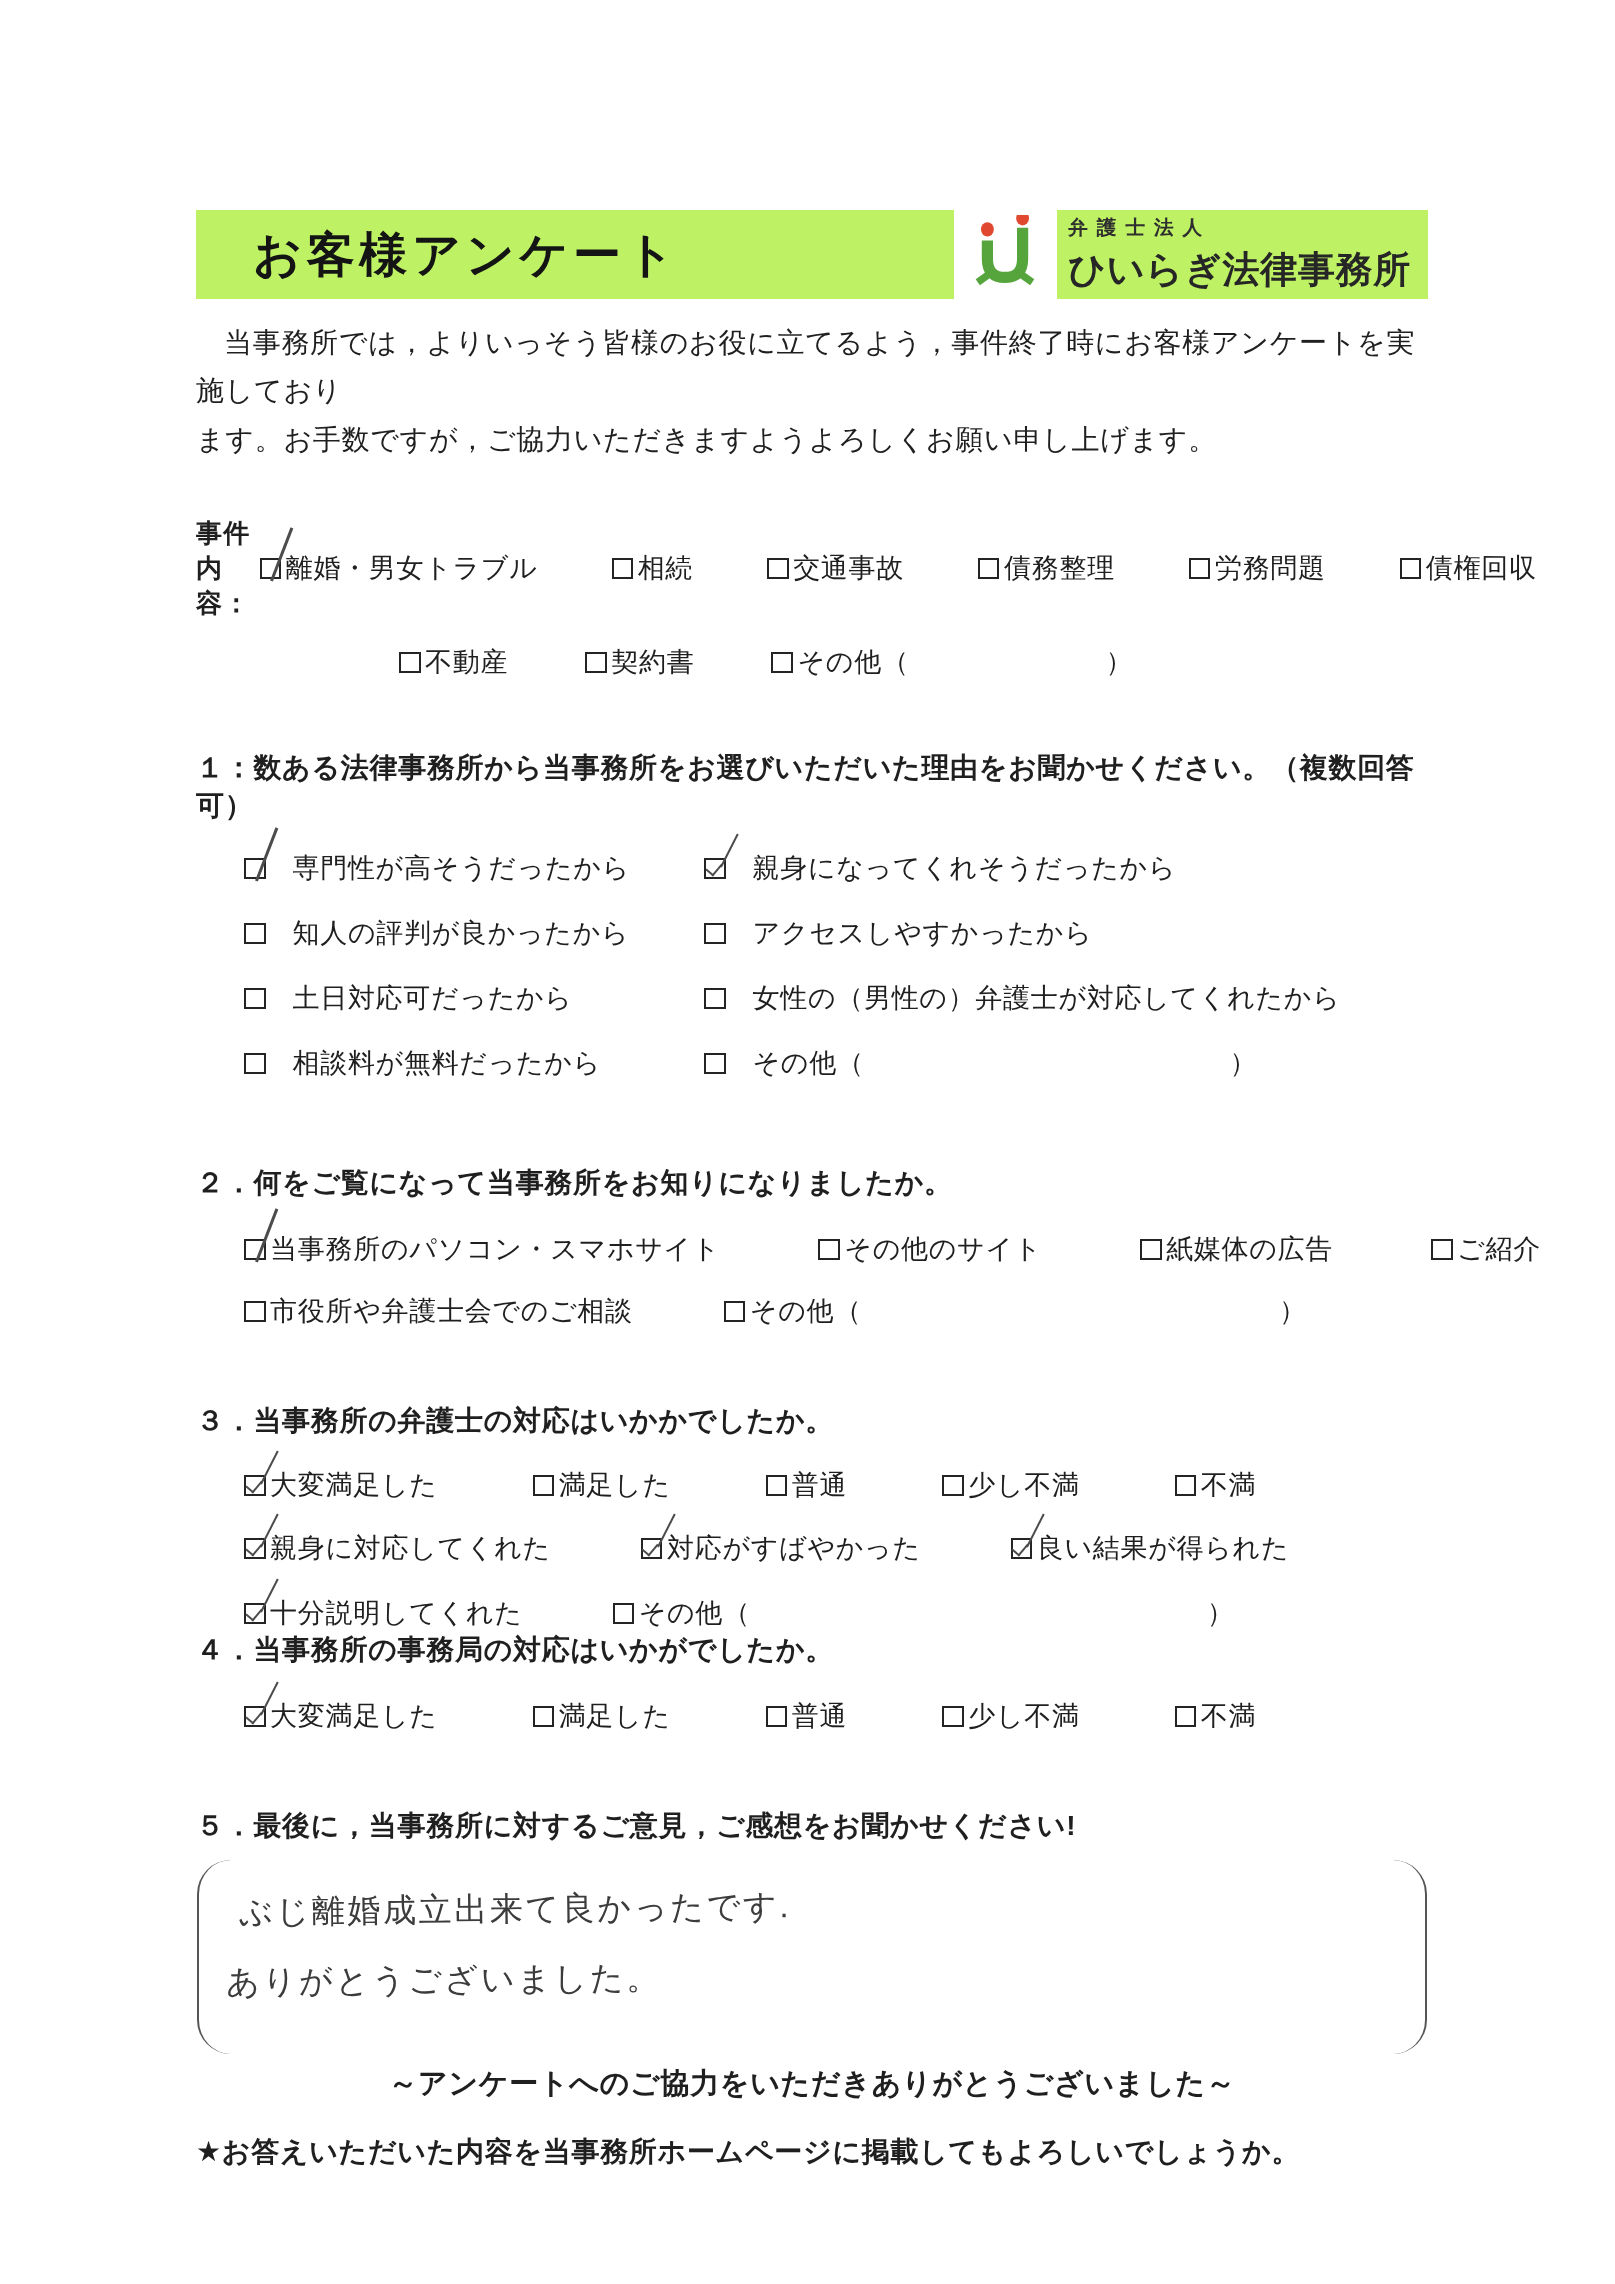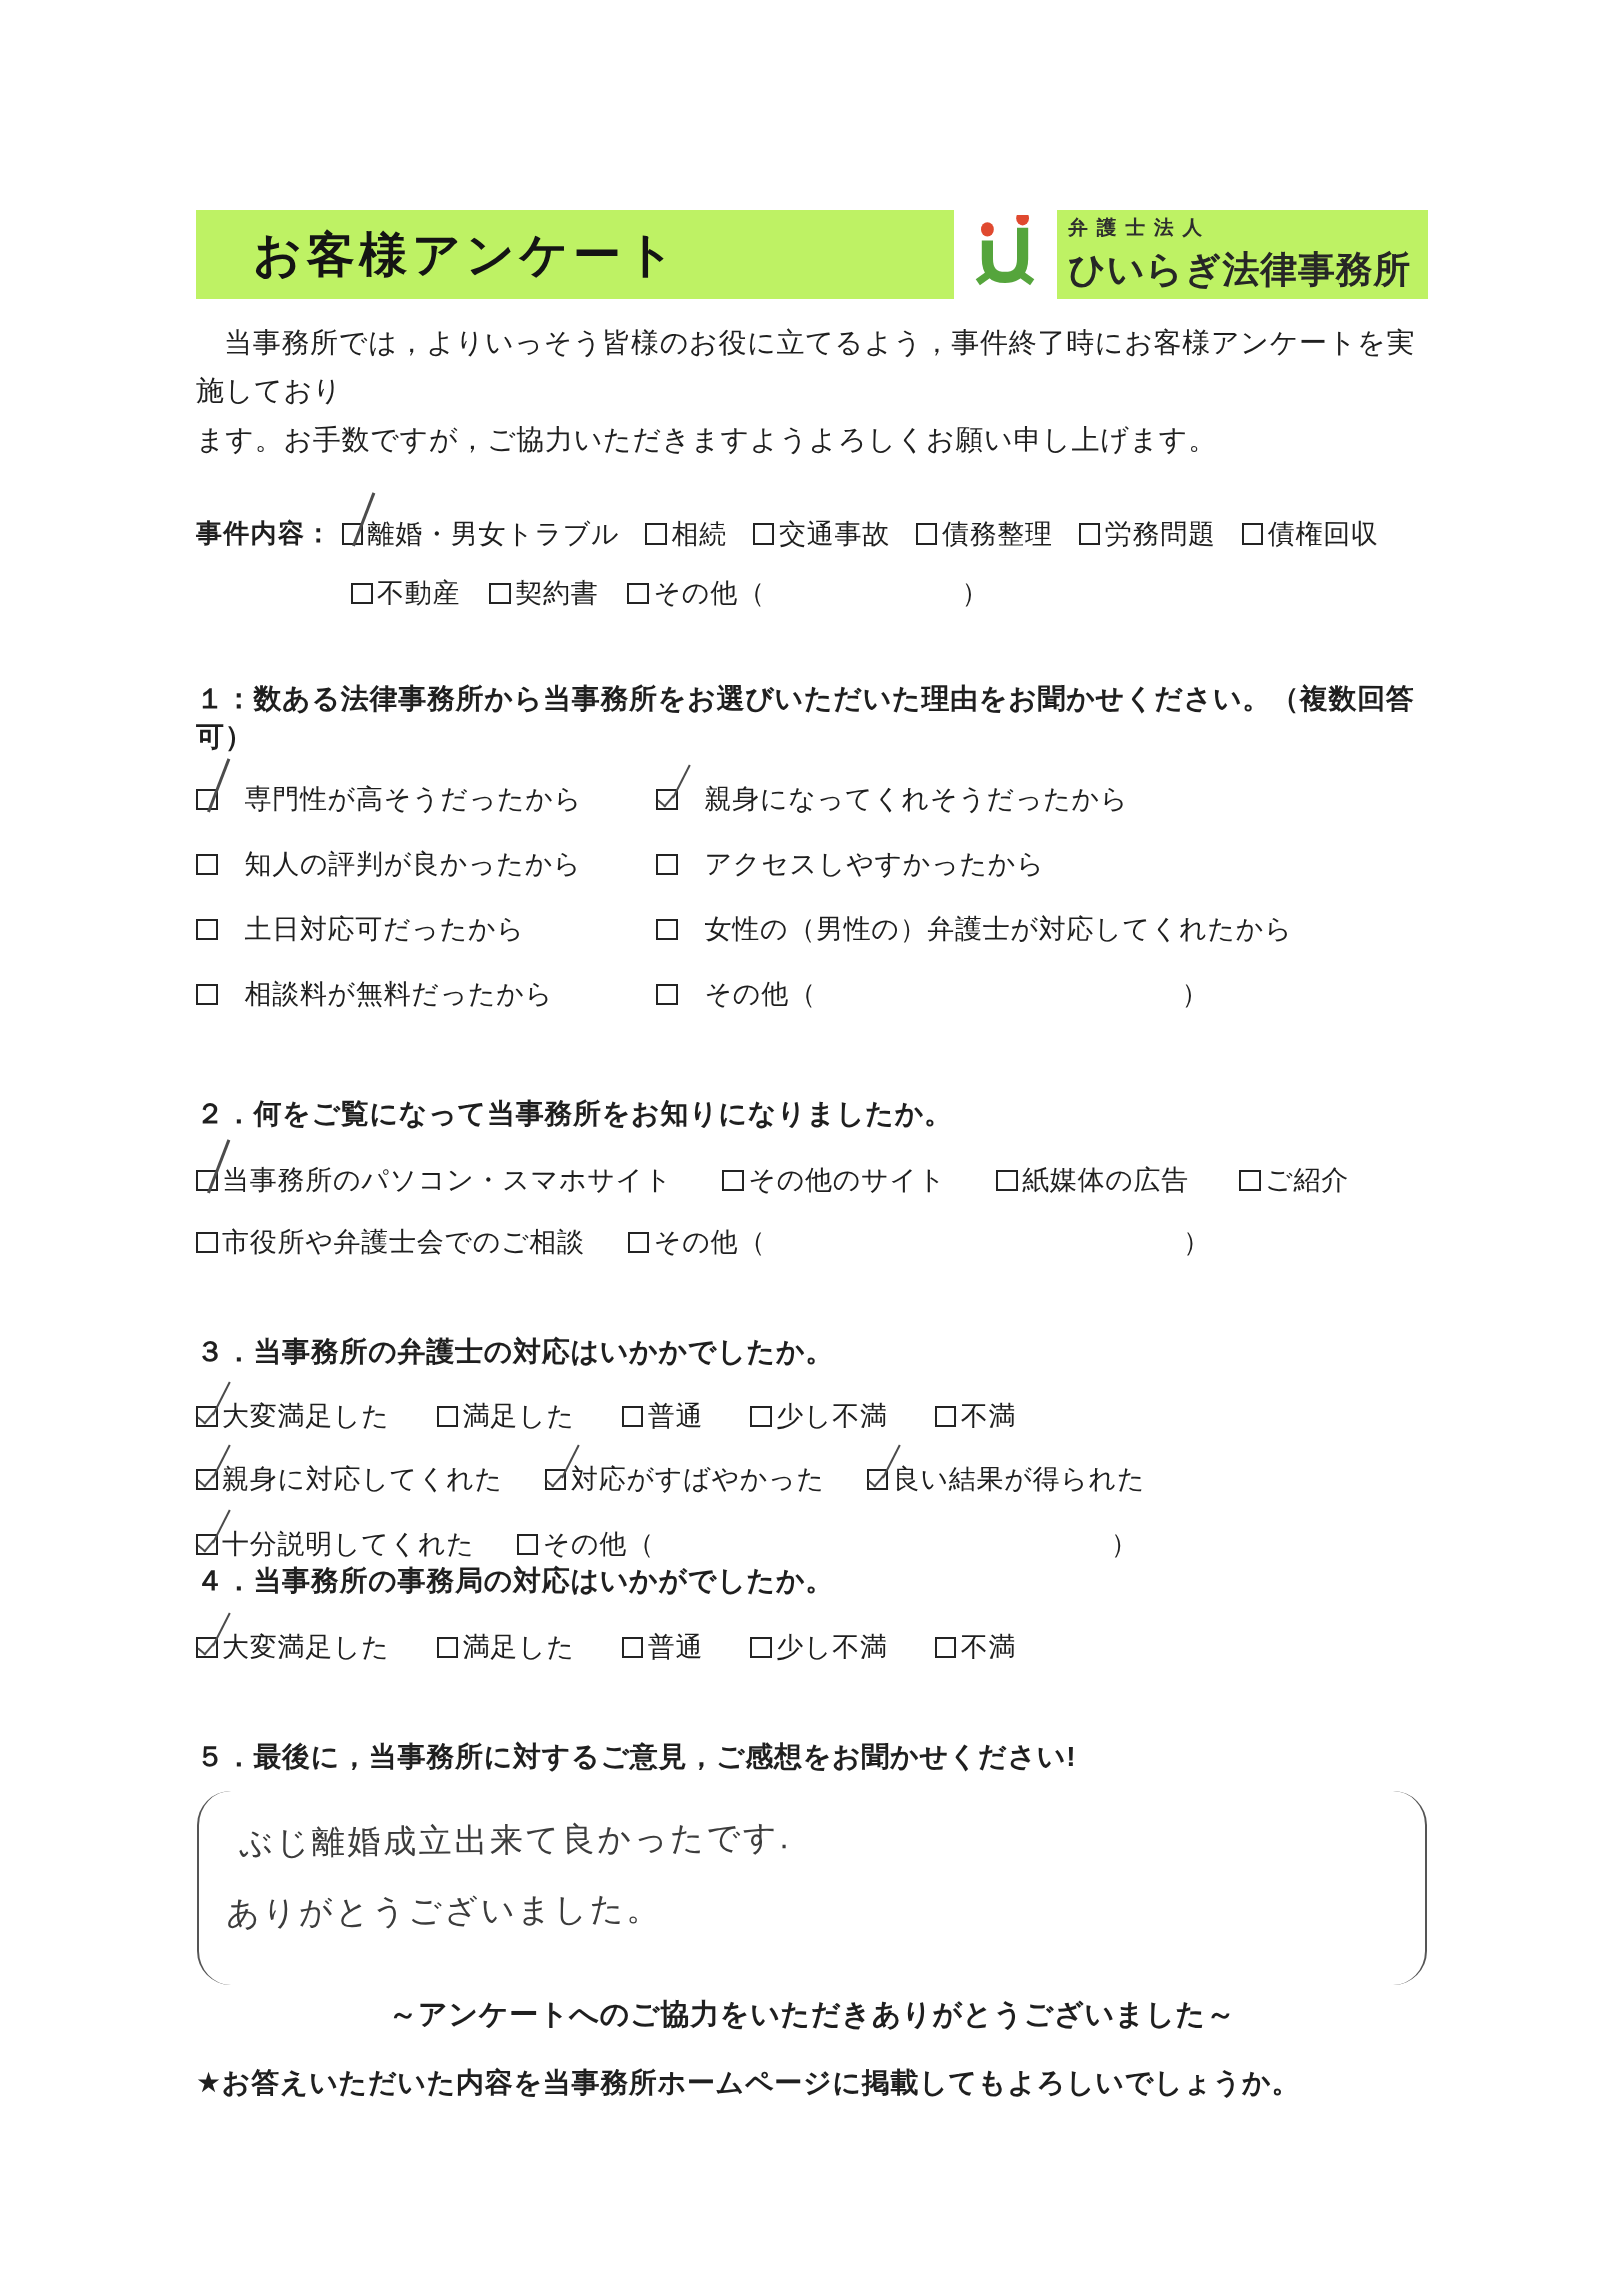--- a/index.html
+++ b/index.html
@@ -30,7 +30,7 @@
   
   .intro{margin:19.6px 0 0 0;font-size:28px;line-height:1.74;text-indent:1em;letter-spacing:0.7px;}
   
-  .opt{display:inline-flex;align-items:center;white-space:nowrap;font-size:27px;letter-spacing:0.7px;}
+  .opt{display:inline-flex;align-items:center;white-space:nowrap;font-size:27px;letter-spacing:0.7px;margin-left:48px;}
   .box{
     position:relative;width:21.5px;height:21.5px;border:2px solid #242424;background:#fff;
     flex:none;margin-right:4.6px;box-sizing:border-box;

